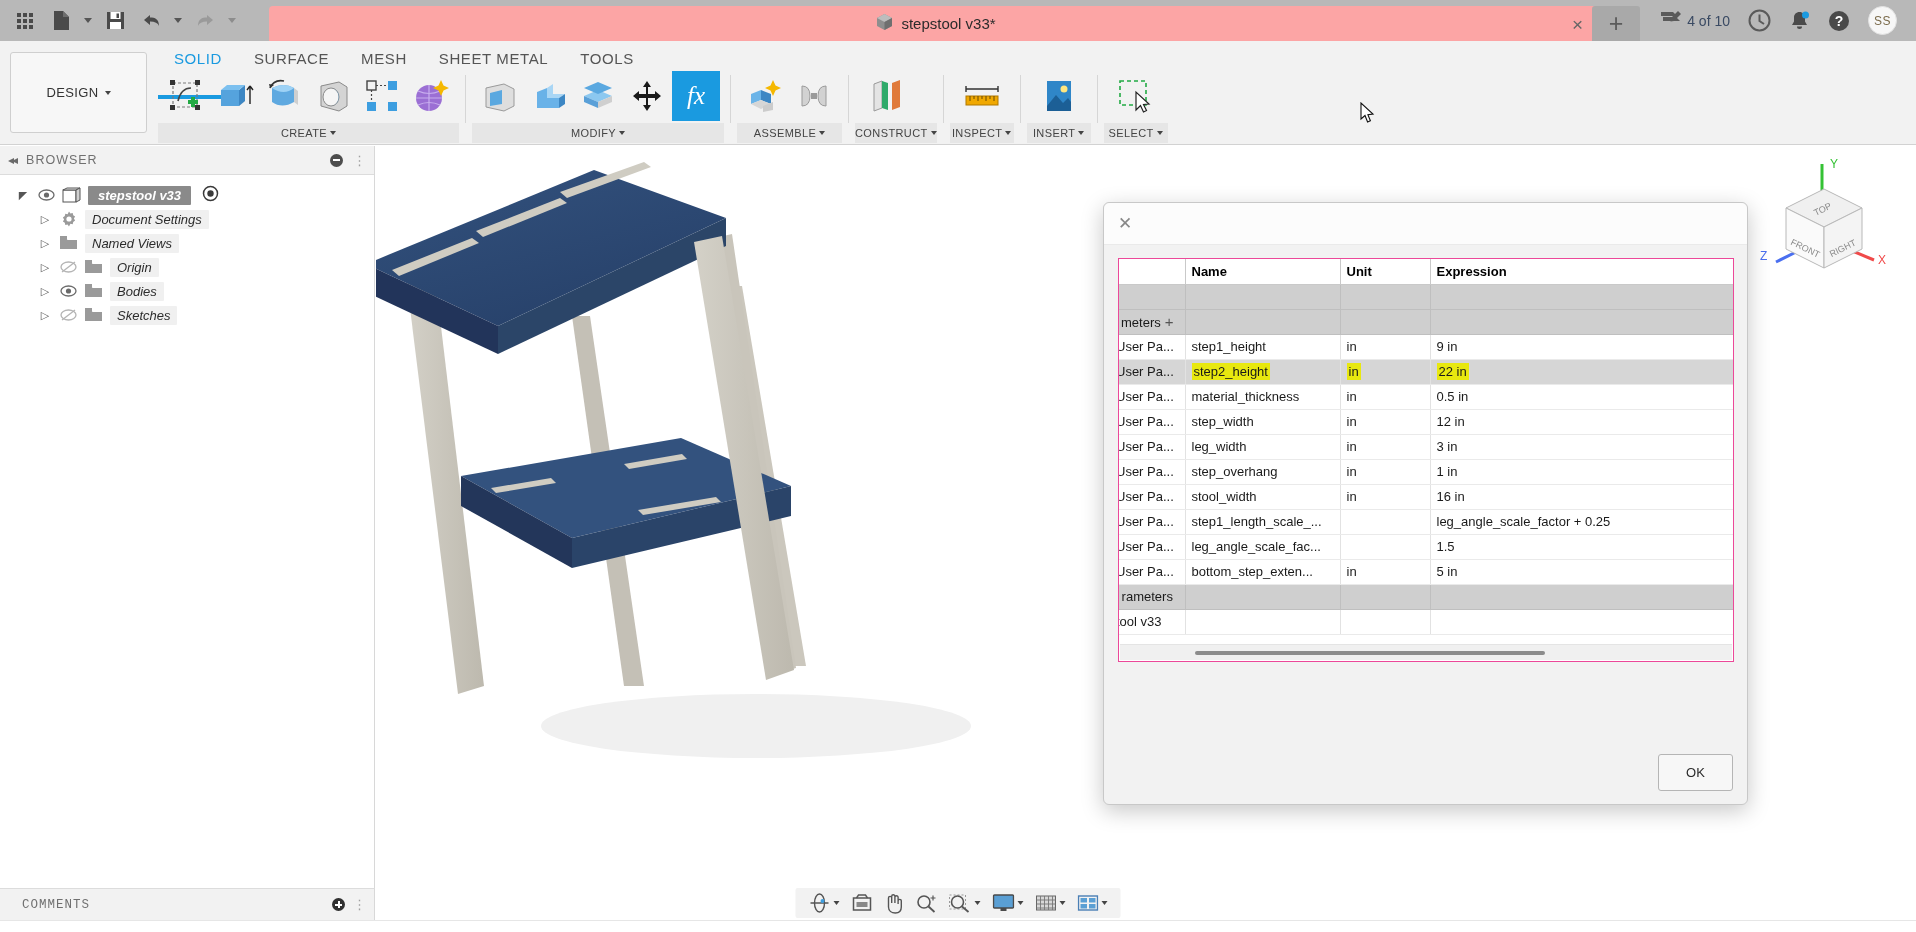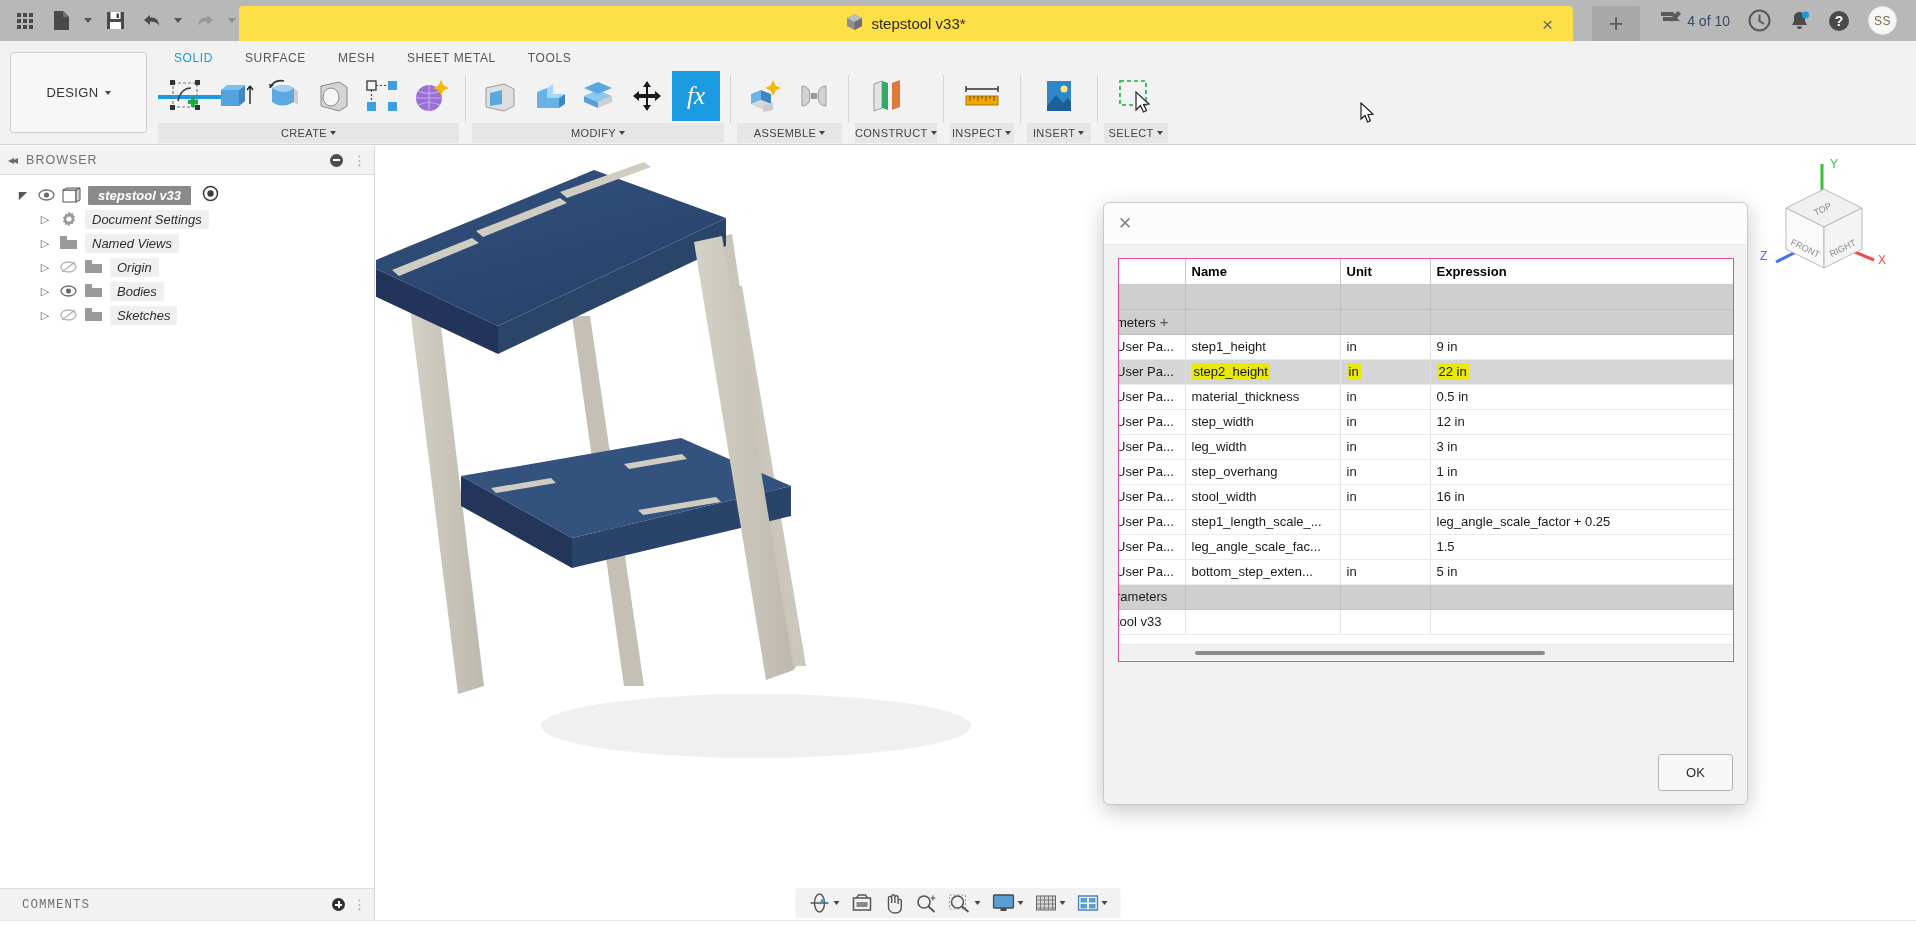--- a/index.html
+++ b/index.html
@@ -30,8 +30,8 @@
   .caret.light { border-top-color: #8d8d8d; }
 
   .tab-active {
-    position: absolute; left: 239px; top: 6px; width: 1334px; height: 35px;
-    background: #fde047; border-radius: 4px 4px 0 0;
+    position: absolute; left: 269px; top: 6px; width: 1334px; height: 35px;
+    background: #fca5a5; border-radius: 4px 4px 0 0;
     display: flex; align-items: center; justify-content: center;
   }
   .tab-title { display: flex; align-items: center; gap: 8px; font-size: 15px; color: #2b2b2b; }

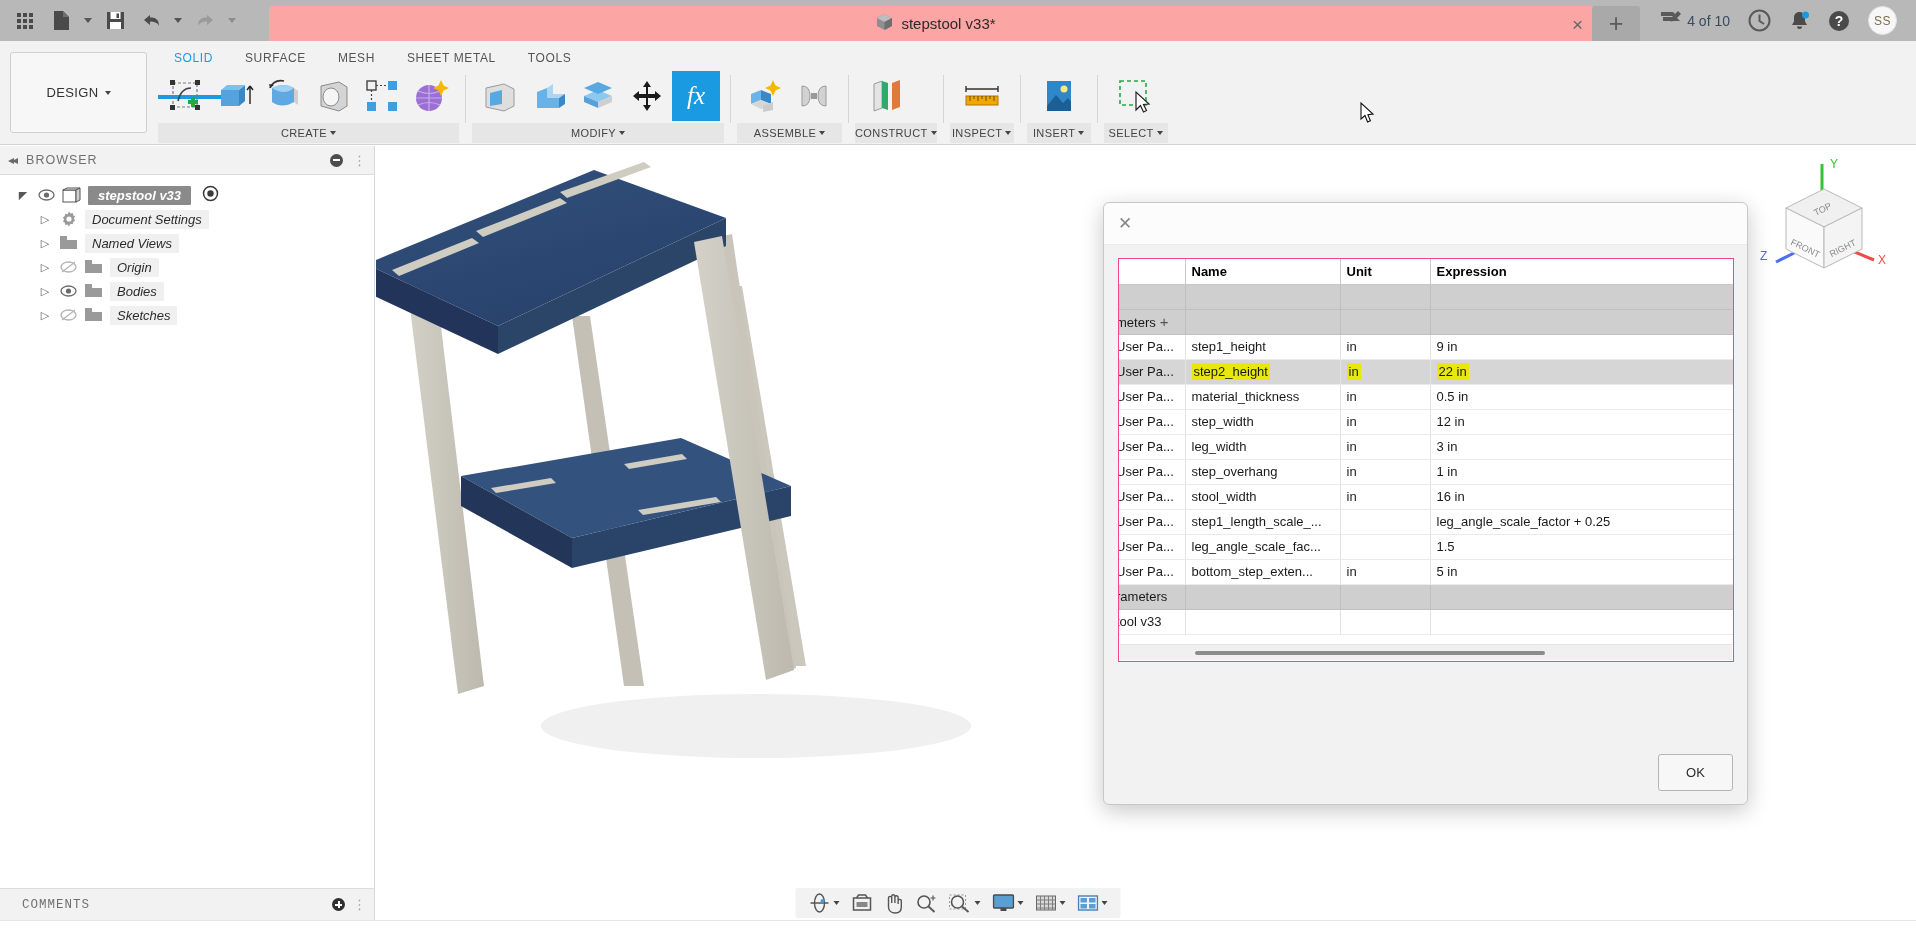--- a/index.html
+++ b/index.html
@@ -72,7 +72,7 @@
 
   .ribtabs { position: absolute; left: 158px; top: 6px; display: flex; gap: 0; }
   .ribtab {
-    font-size: 12px; color: #555; letter-spacing: .6px;
+    font-size: 15px; color: #555; letter-spacing: .6px;
     padding: 0 16px; height: 22px; display: flex; align-items: center; white-space: nowrap;
   }
   .ribtab.active { color: #1a9ae0; }

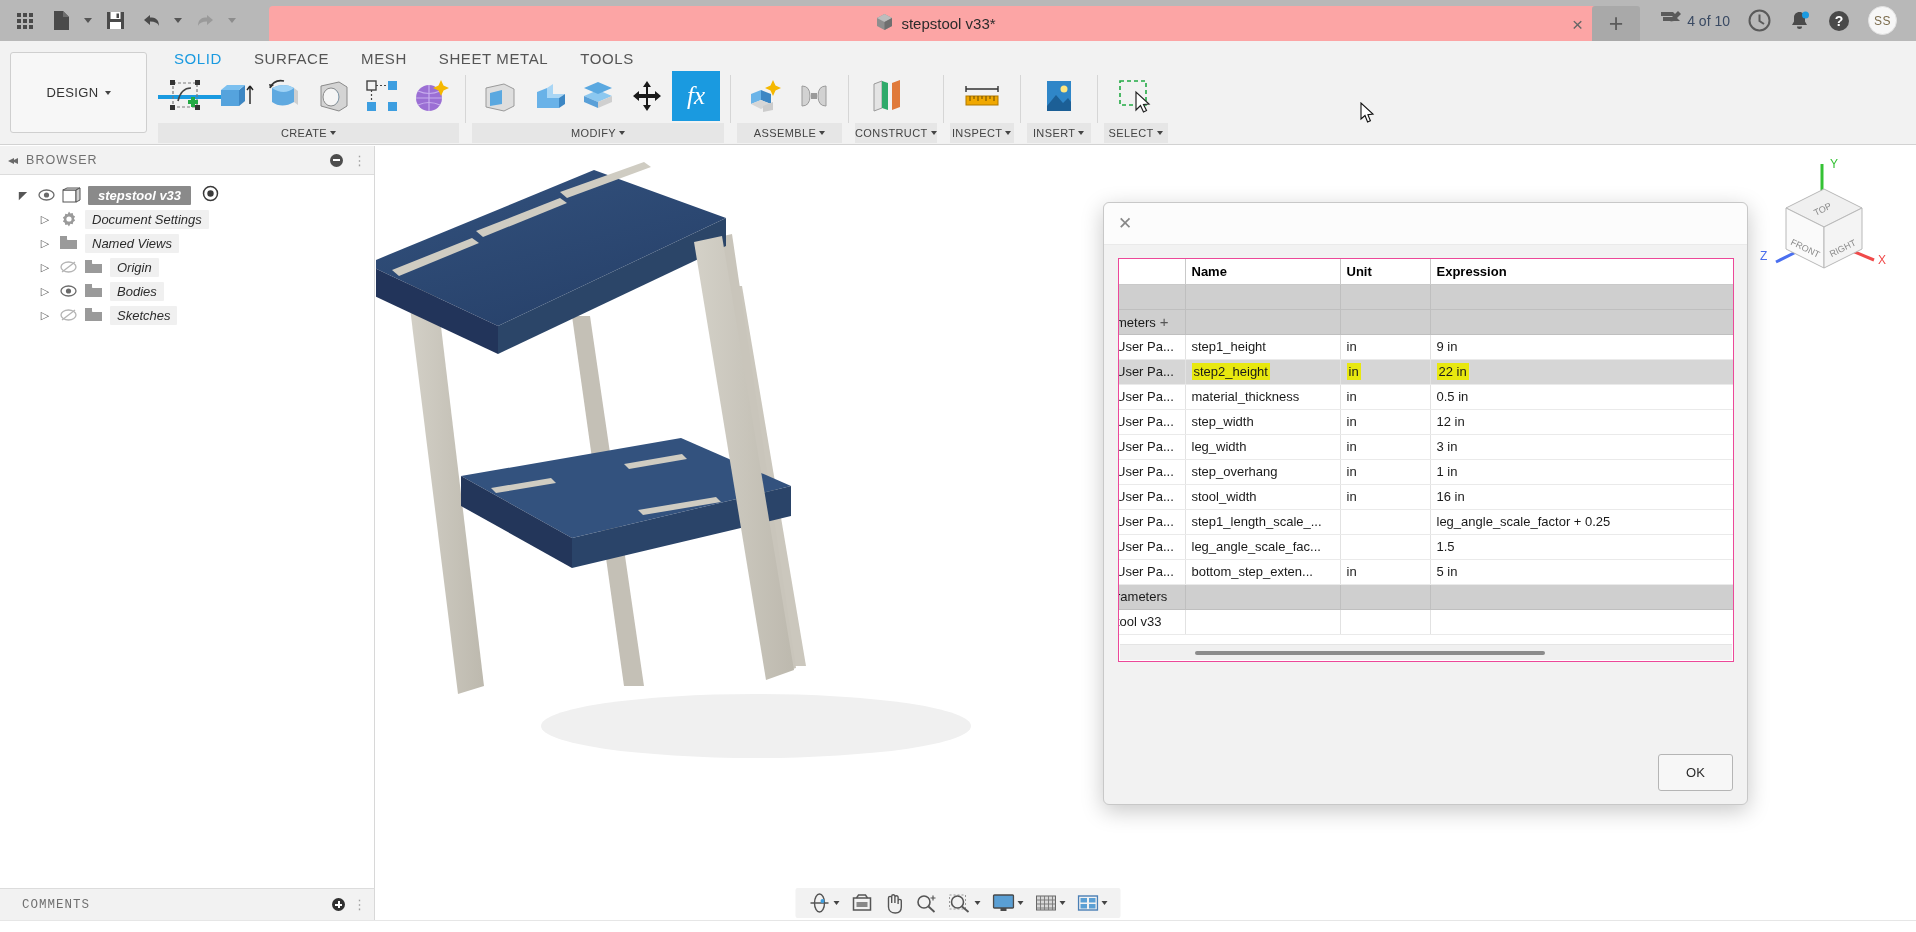--- a/index.html
+++ b/index.html
@@ -189,7 +189,7 @@
     border-right: 1px solid #e2e2e2; border-bottom: 1px solid #eaeaea;
     white-space: nowrap; overflow: hidden;
   }
-  tr.group td { background: #cfcfcf; border-bottom: 1px solid #bfbfbf; border-right: 1px solid #bfbfbf; }
+  tr.group td { background: #cfcfcf; border-bottom: 1px solid #bfbfbf; border-right: 1px solid #bfbfbf; text-align: center; }
   tr.blank td { background: #cfcfcf; border-bottom: 1px solid #bfbfbf; border-right: 1px solid #bfbfbf; }
   tr.sel td { background: #d6d6d6; }
   td.clip { padding-left: 0; text-indent: -9px; }

